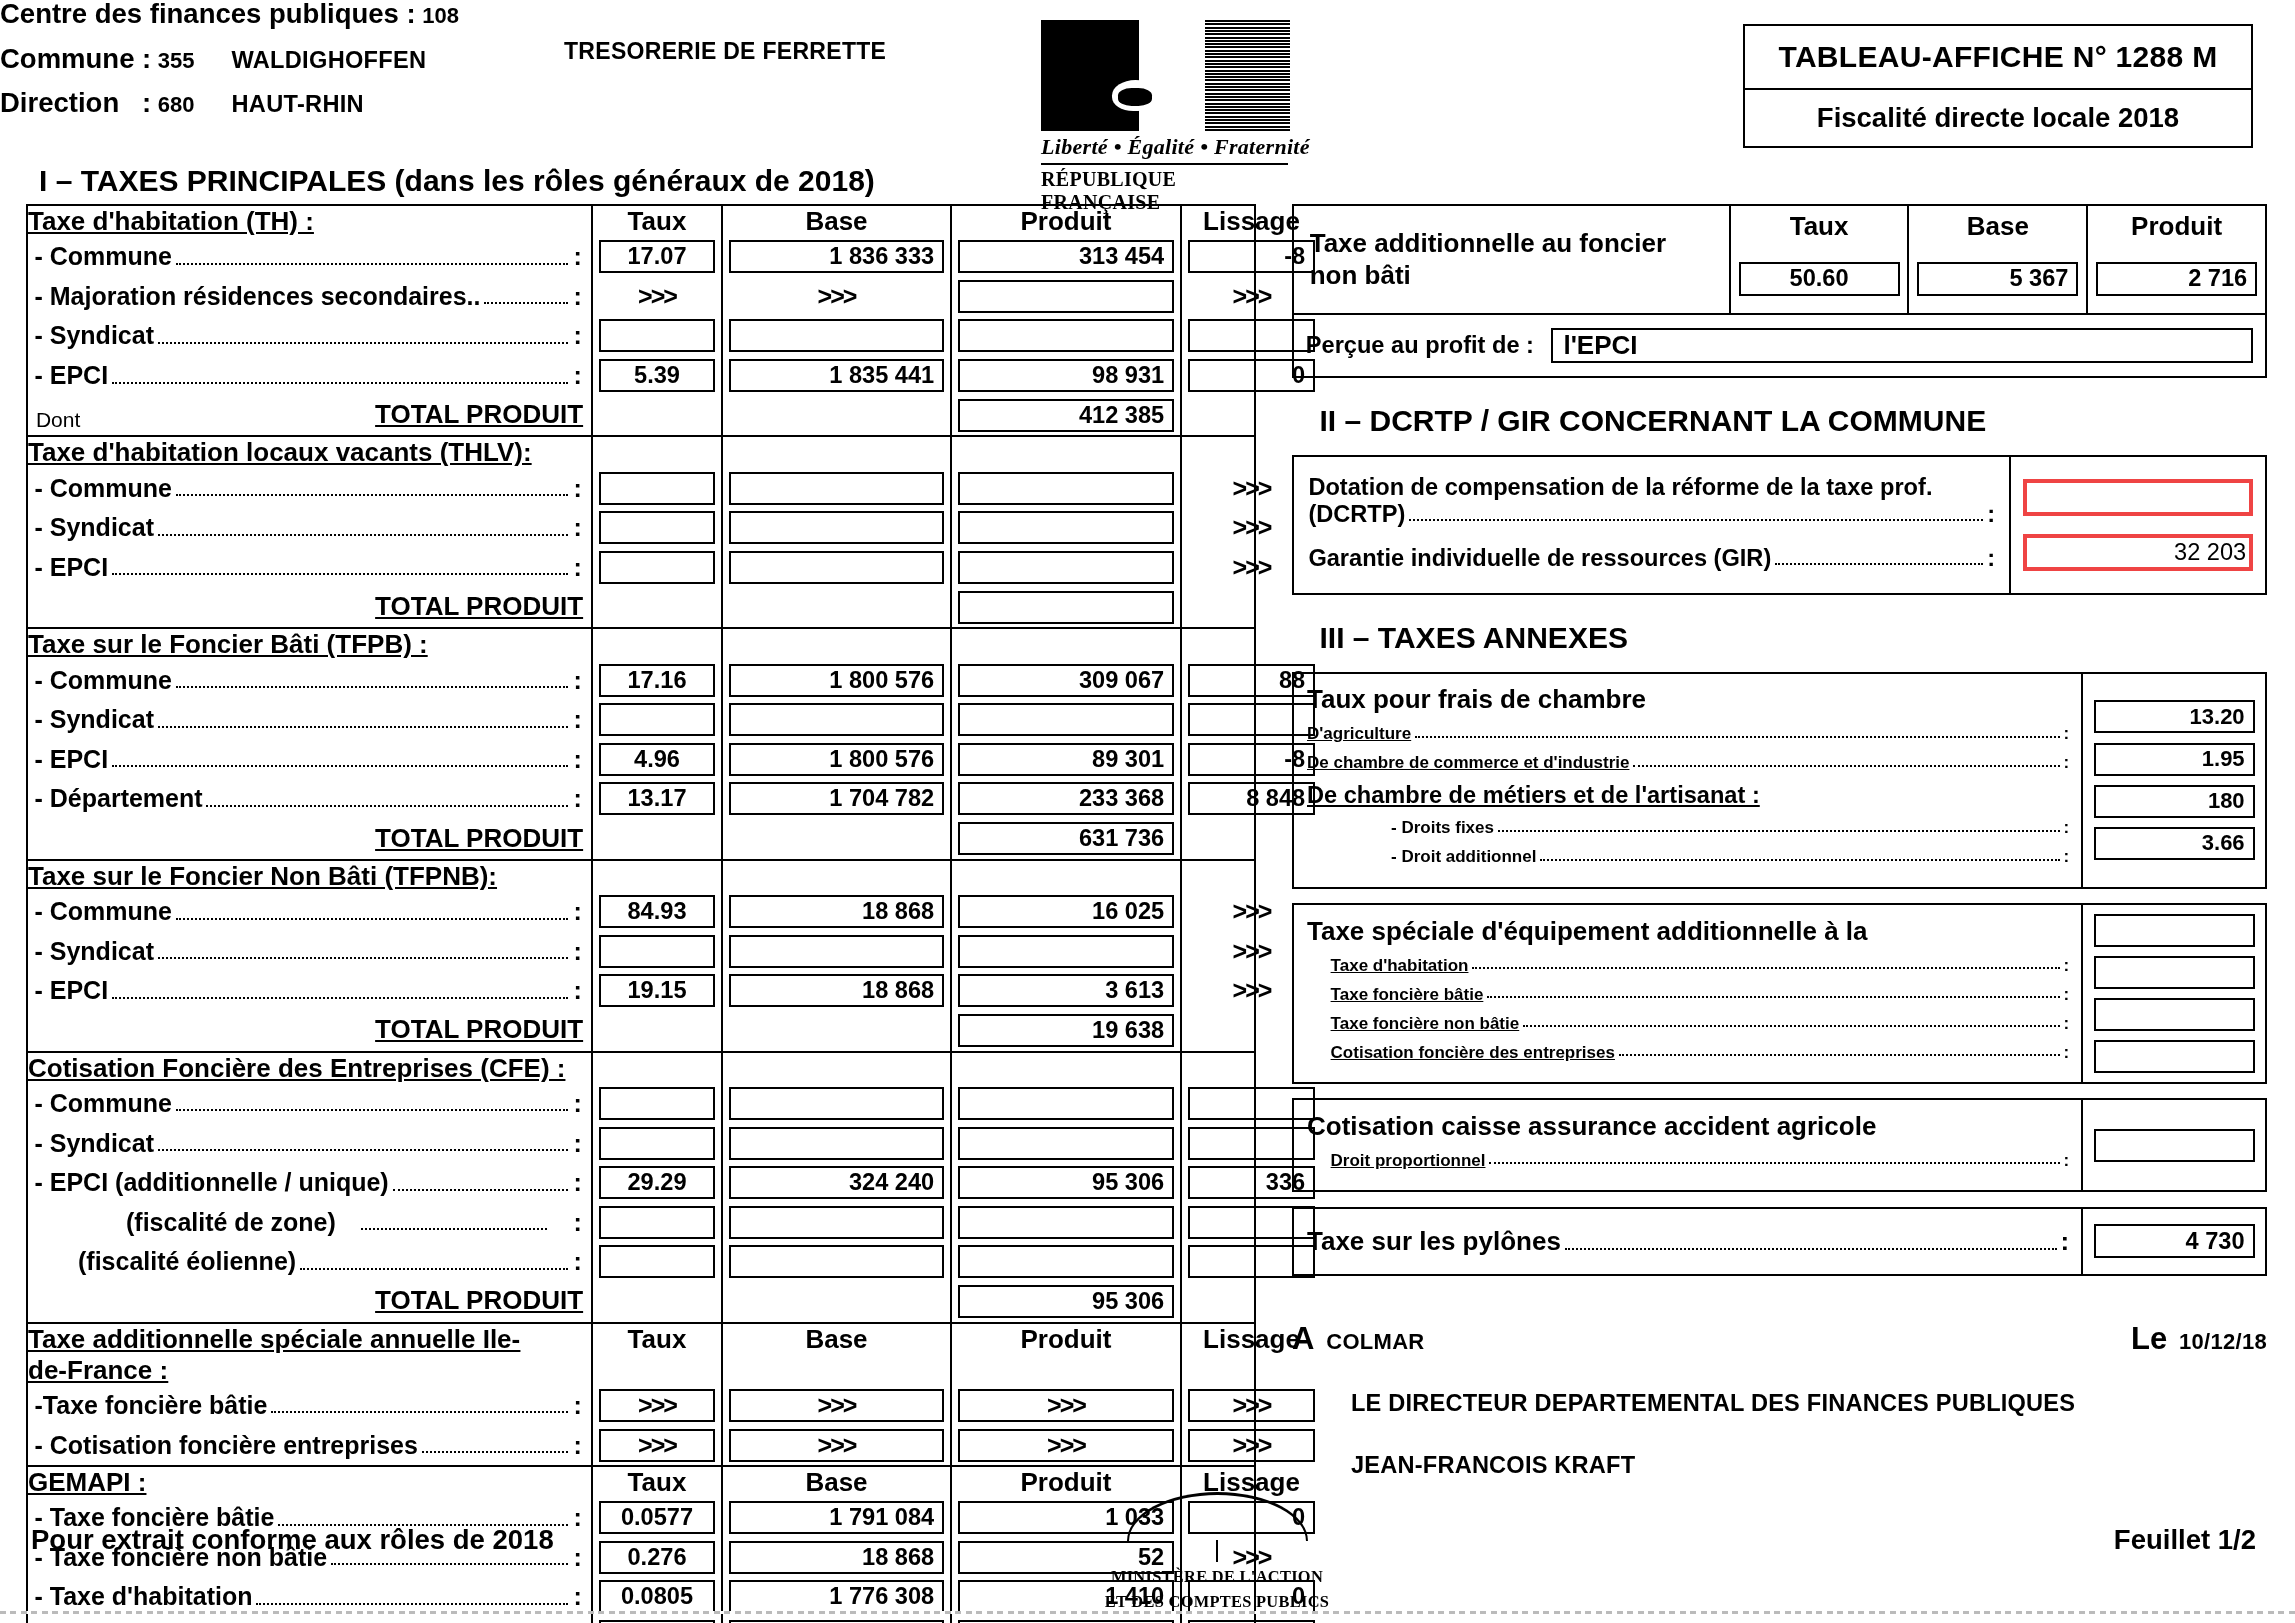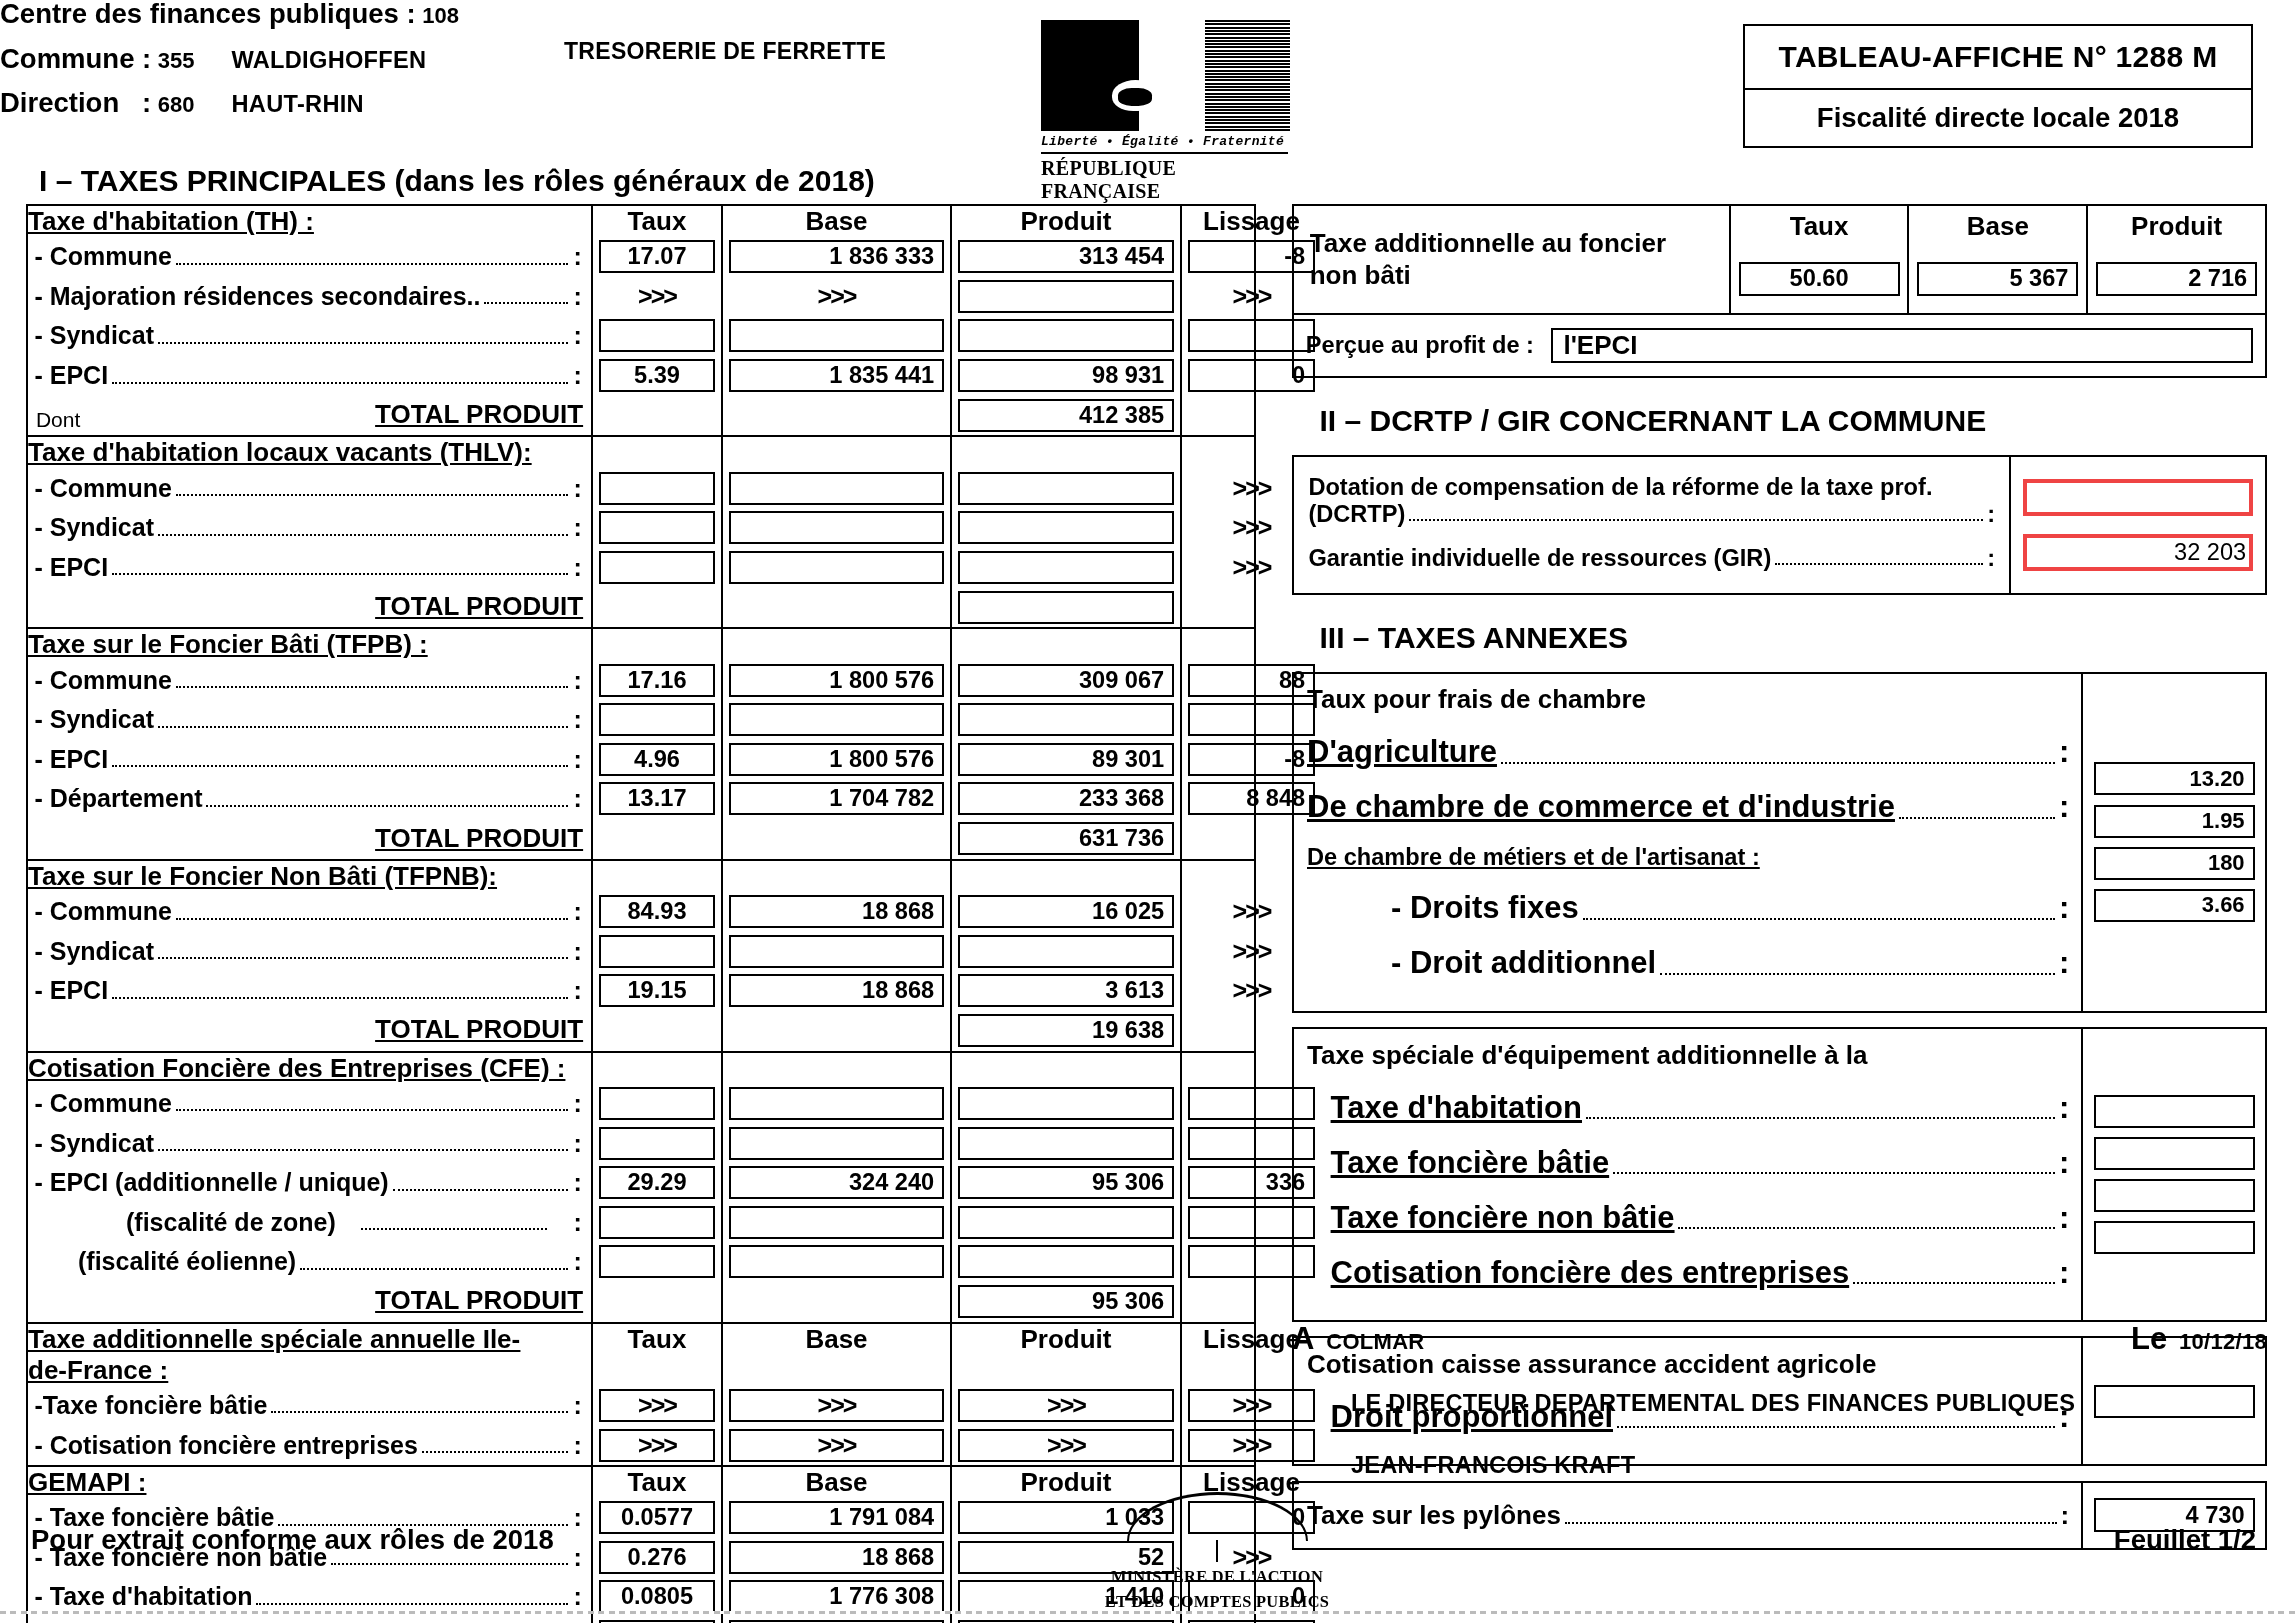--- a/index.html
+++ b/index.html
@@ -38,8 +38,8 @@
      border-radius:50% 50% 45% 45%;}
   #logo .mar .hand2{position:absolute;left:77px;top:68px;width:34px;height:18.3px;background:#000;
      border-radius:40%;}
-  #logo .devise{font-family:Liberation Mono, monospace;font-style:italic;font-weight:bold;
-     font-size:13px;letter-spacing:0.3px;margin-top:3.9px;white-space:nowrap;}
+  #logo .devise{font-family:Liberation Serif, serif;font-style:italic;font-weight:bold;
+     font-size:22px;letter-spacing:0.3px;margin-top:3.9px;white-space:nowrap;}
   #logo .rule{border-top:2.6px solid #000;width:247px;margin:2.6px 0 2.6px 0;}
   #logo .rf{font-family:"Liberation Serif",serif;font-weight:bold;font-size:20px;
      letter-spacing:0.3px;font-variant:small-caps;}

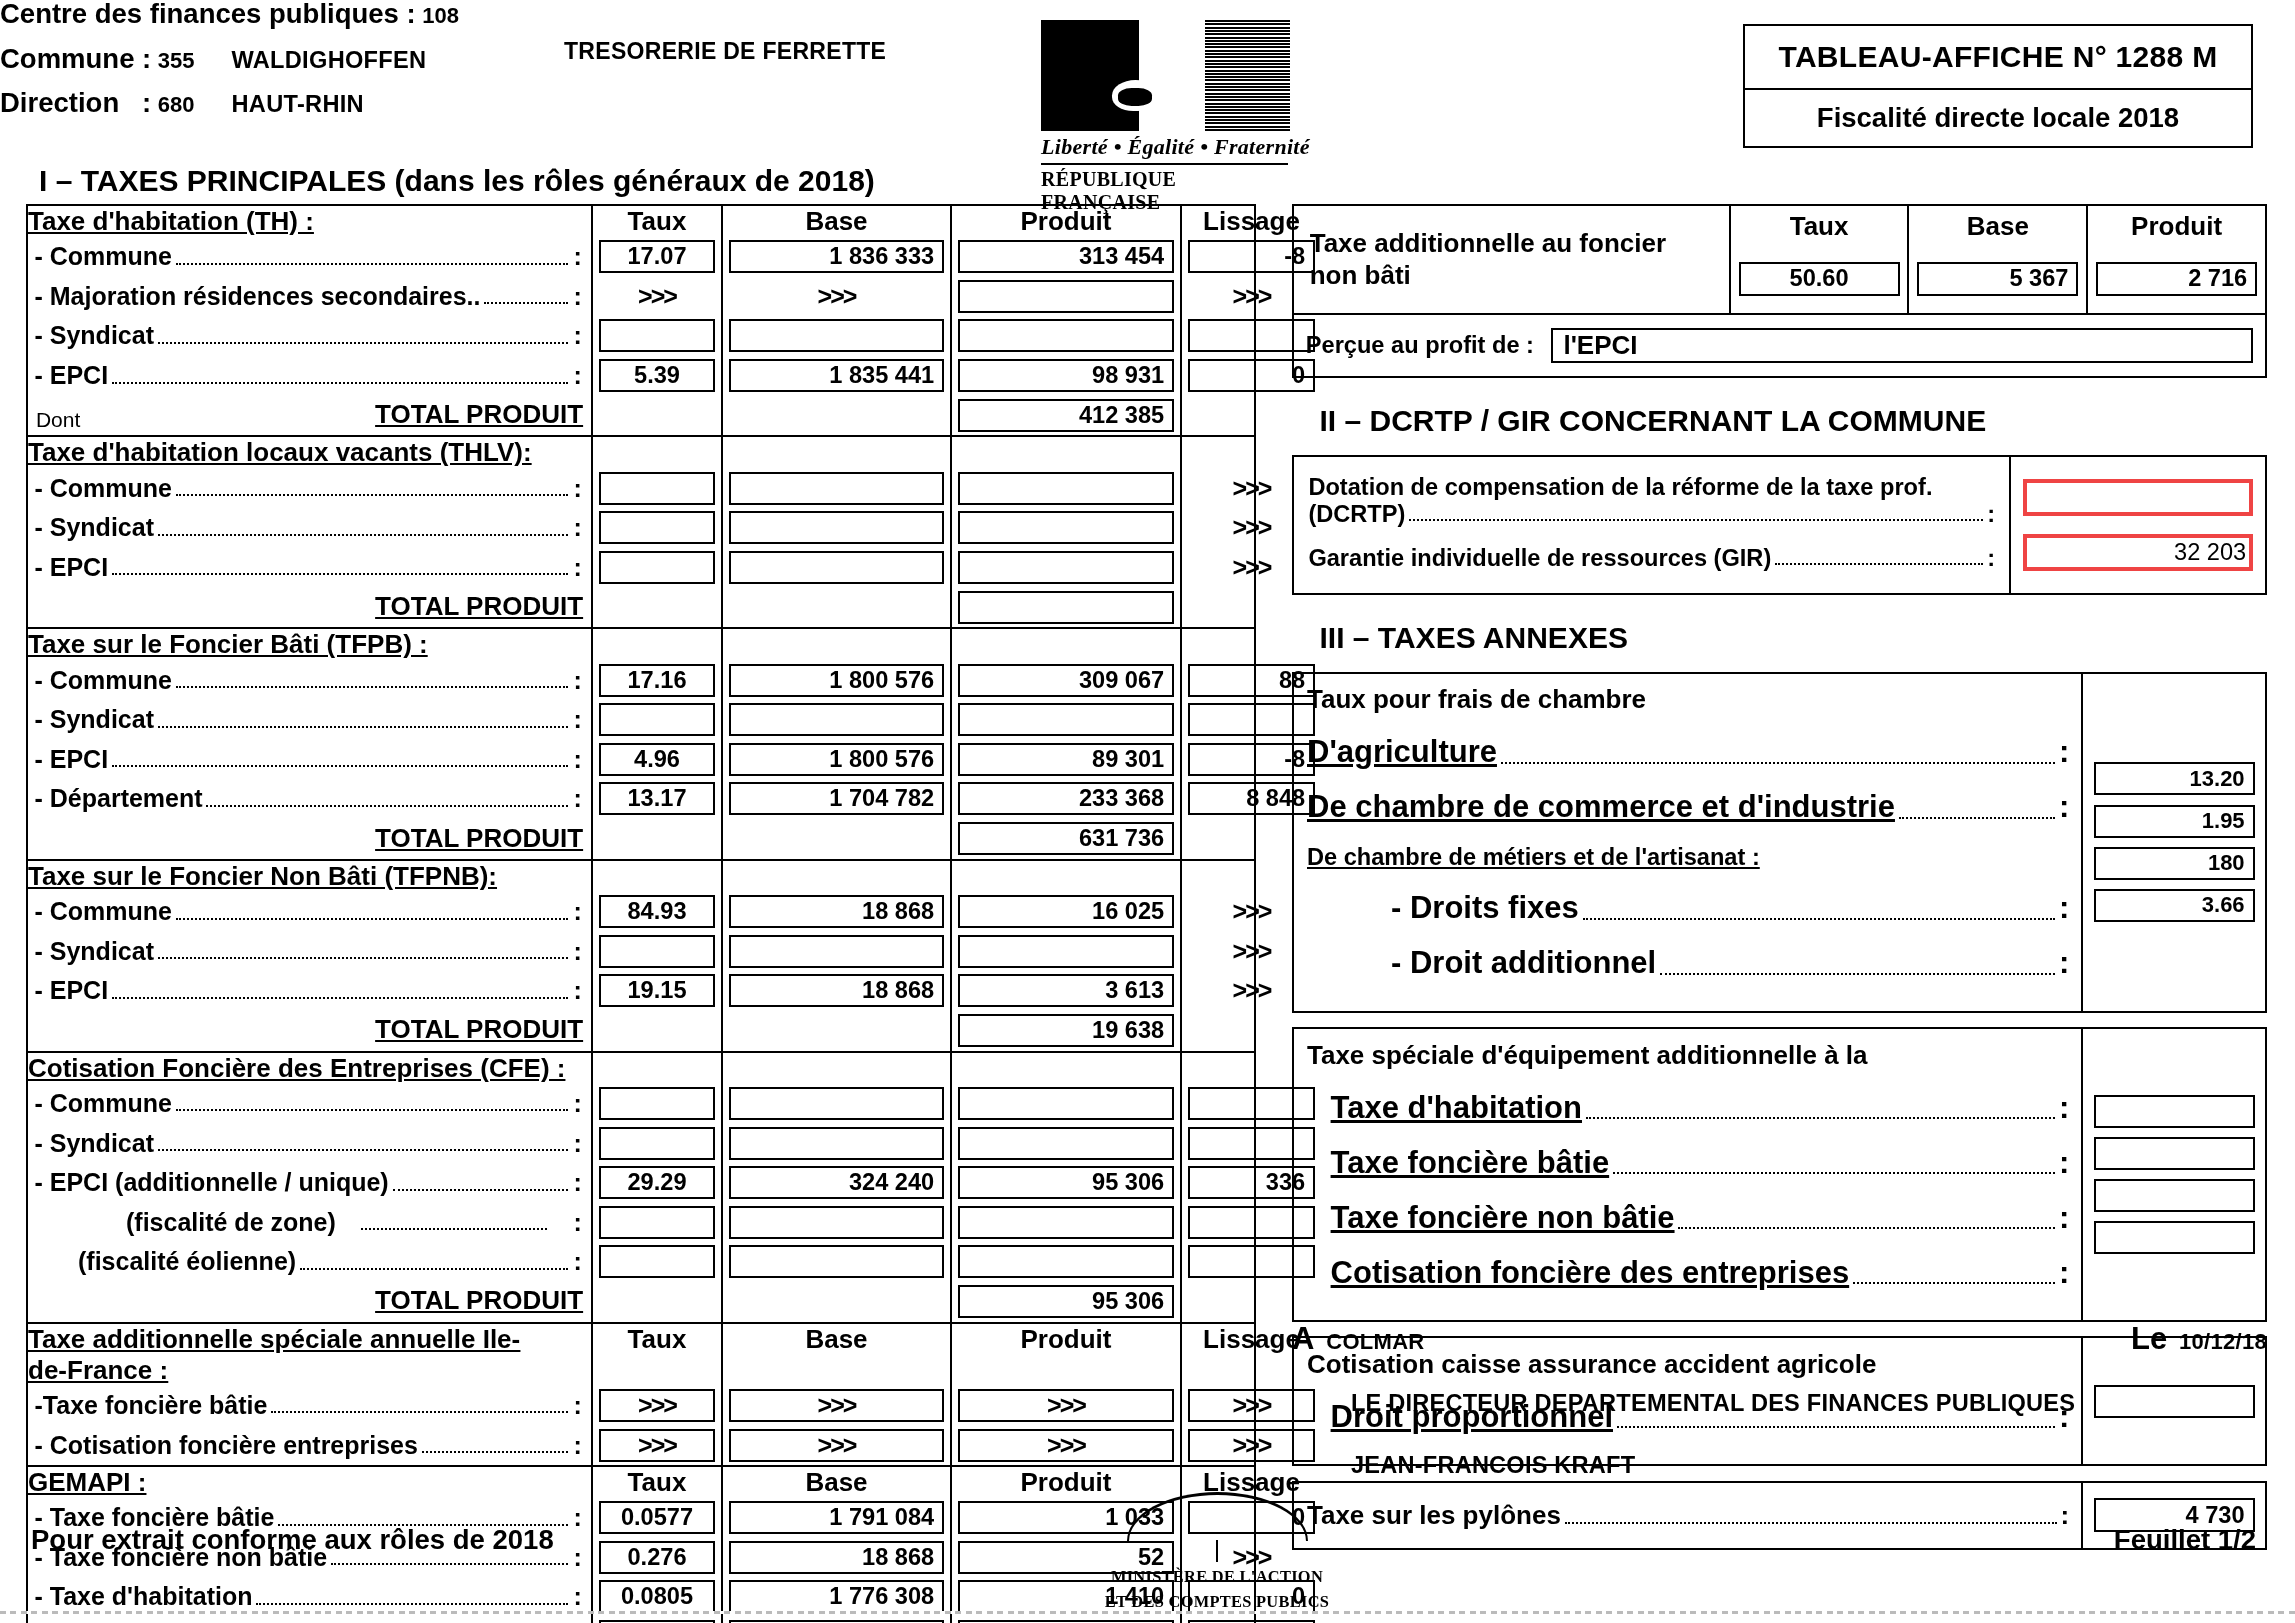--- a/index.html
+++ b/index.html
@@ -132,8 +132,8 @@
                  justify-content:flex-end;padding-right:7.9px;font-weight:bold;font-size:22px;
                  box-sizing:border-box;}
   .annexbox .hdl{font-weight:bold;font-size:26px;margin-bottom:2.6px;white-space:nowrap;}
-  .annexbox .rowl{display:flex;align-items:flex-end;font-weight:bold;font-size:31px;
-                  white-space:nowrap;margin:19px 0;}
+  .annexbox .rowl{display:flex;align-items:flex-end;font-weight:bold;font-size:17px;
+                  white-space:nowrap;margin:9px 0;}
   .annexbox .rowl .txt{text-decoration:underline;}
   .annexbox .rowl.sub{padding-left:84px;}
   .annexbox .subhead{font-weight:bold;font-size:23.6px;text-decoration:underline;margin:1.3px 0;}

